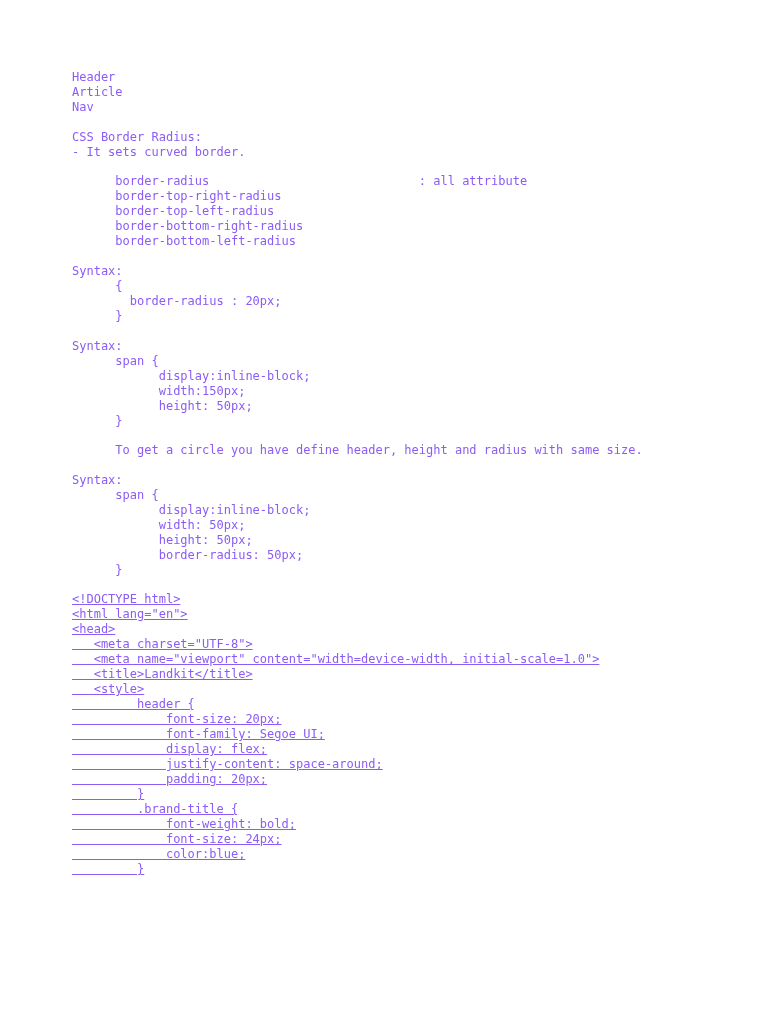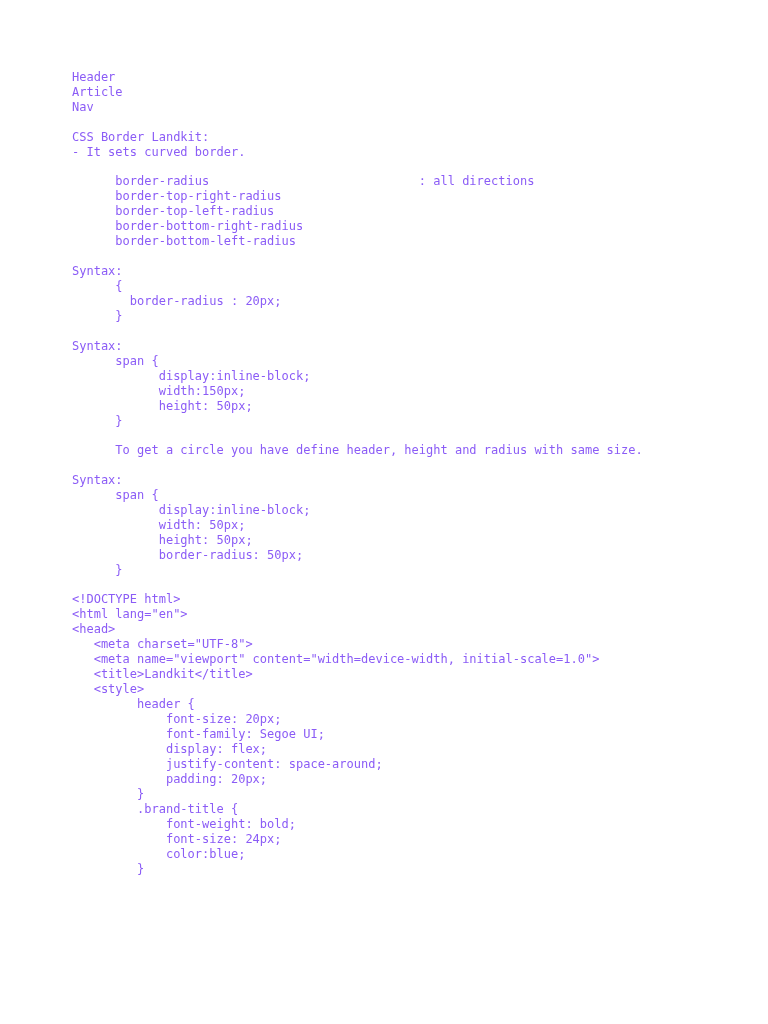--- a/index.html
+++ b/index.html
@@ -42,7 +42,7 @@
     <pre>Header
 Article
 Nav</pre>
-    <pre>CSS Border Landkit:
+    <pre>CSS Border Radius:
 - It sets curved border.</pre>
     <pre>      border-radius                             : all directions
       border-top-right-radius

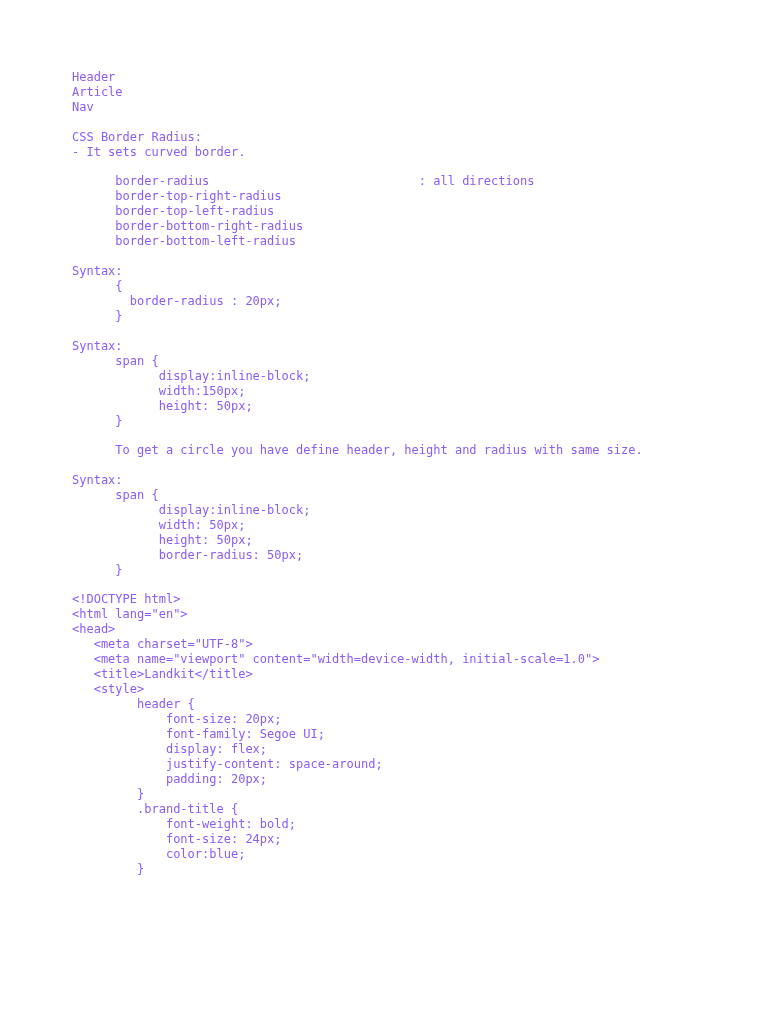--- a/index.html
+++ b/index.html
@@ -44,7 +44,7 @@
 Nav</pre>
     <pre>CSS Border Radius:
 - It sets curved border.</pre>
-    <pre>      border-radius                             : all directions
+    <pre>      border-radius                             : all attribute
       border-top-right-radius
       border-top-left-radius
       border-bottom-right-radius

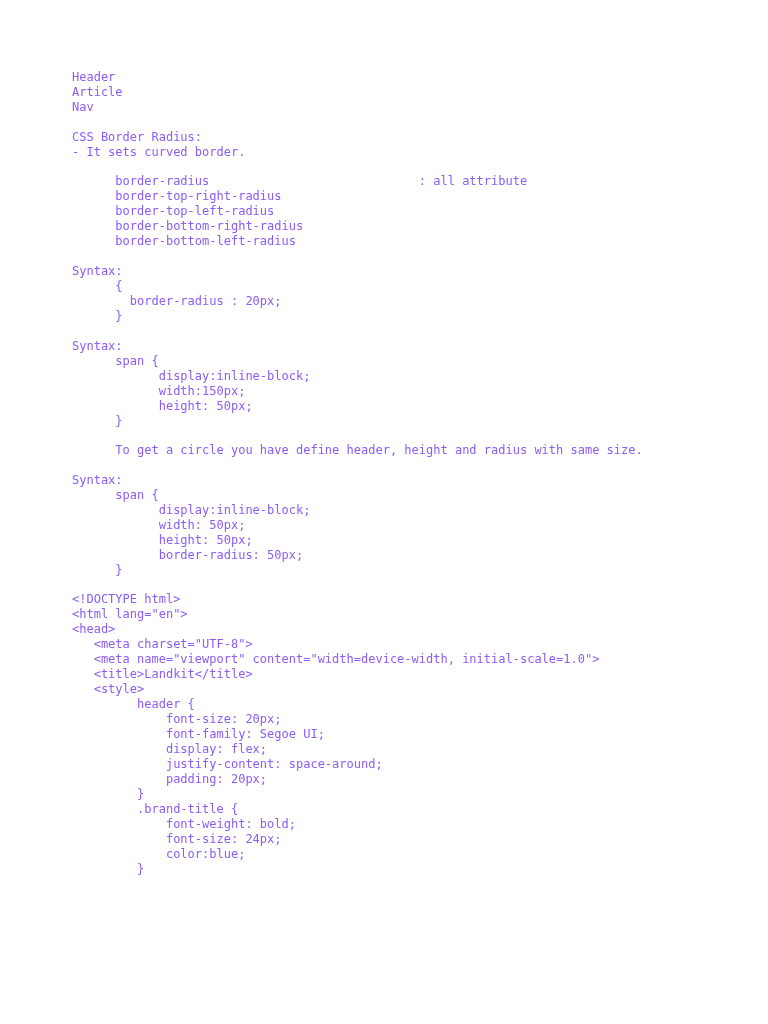--- a/index.html
+++ b/index.html
@@ -32,6 +32,7 @@
   }
   .doc pre:last-child {
     margin-bottom: 0;
+    text-decoration: underline;
   }
 </style>
 </head>

